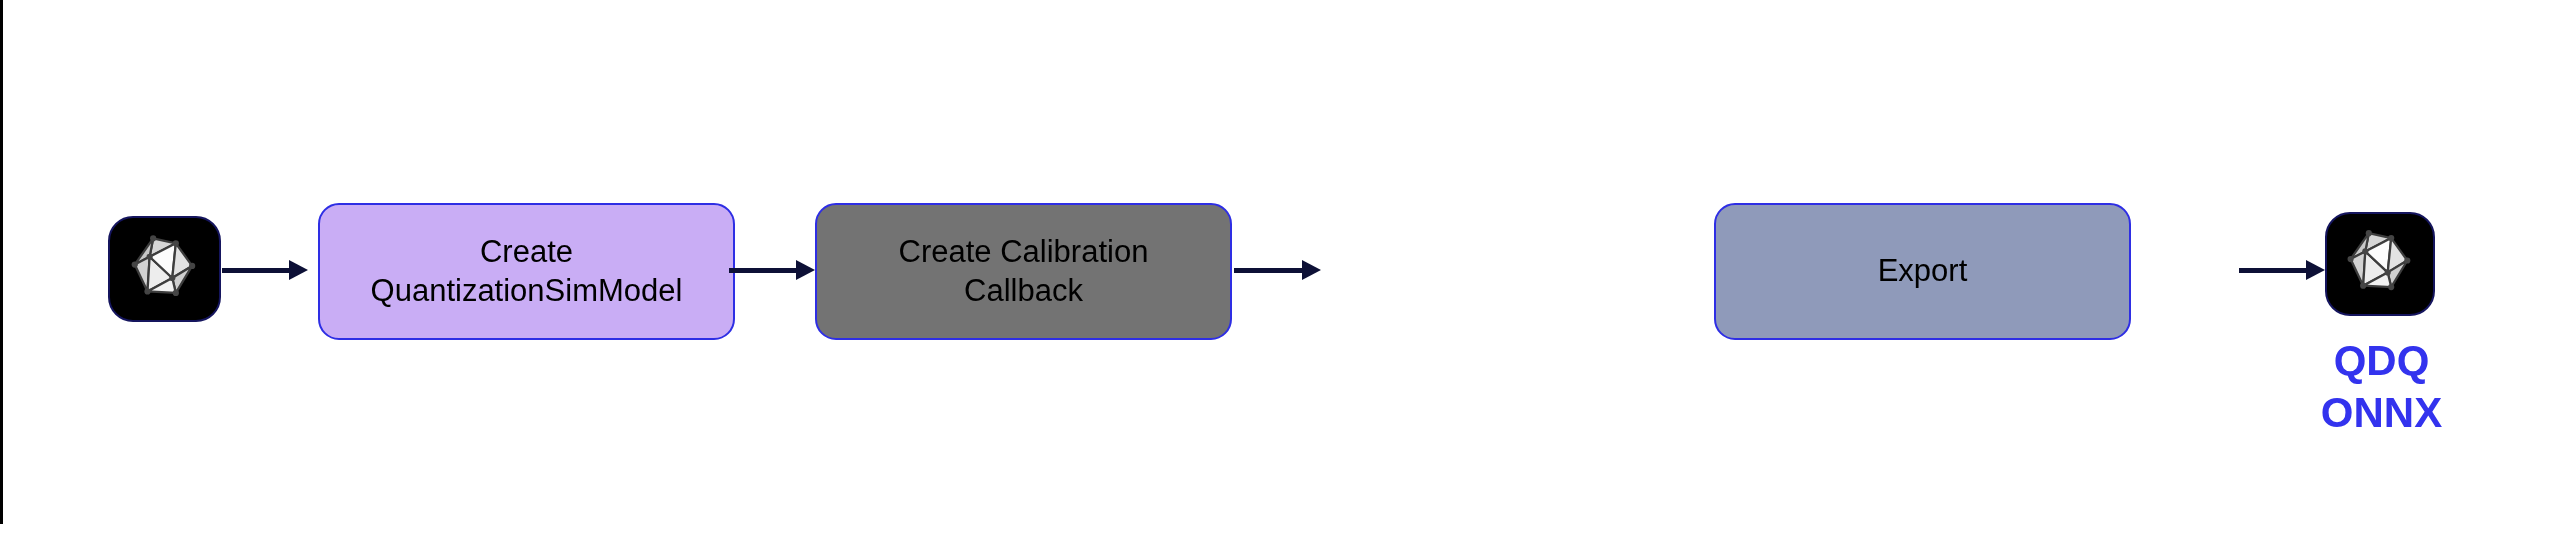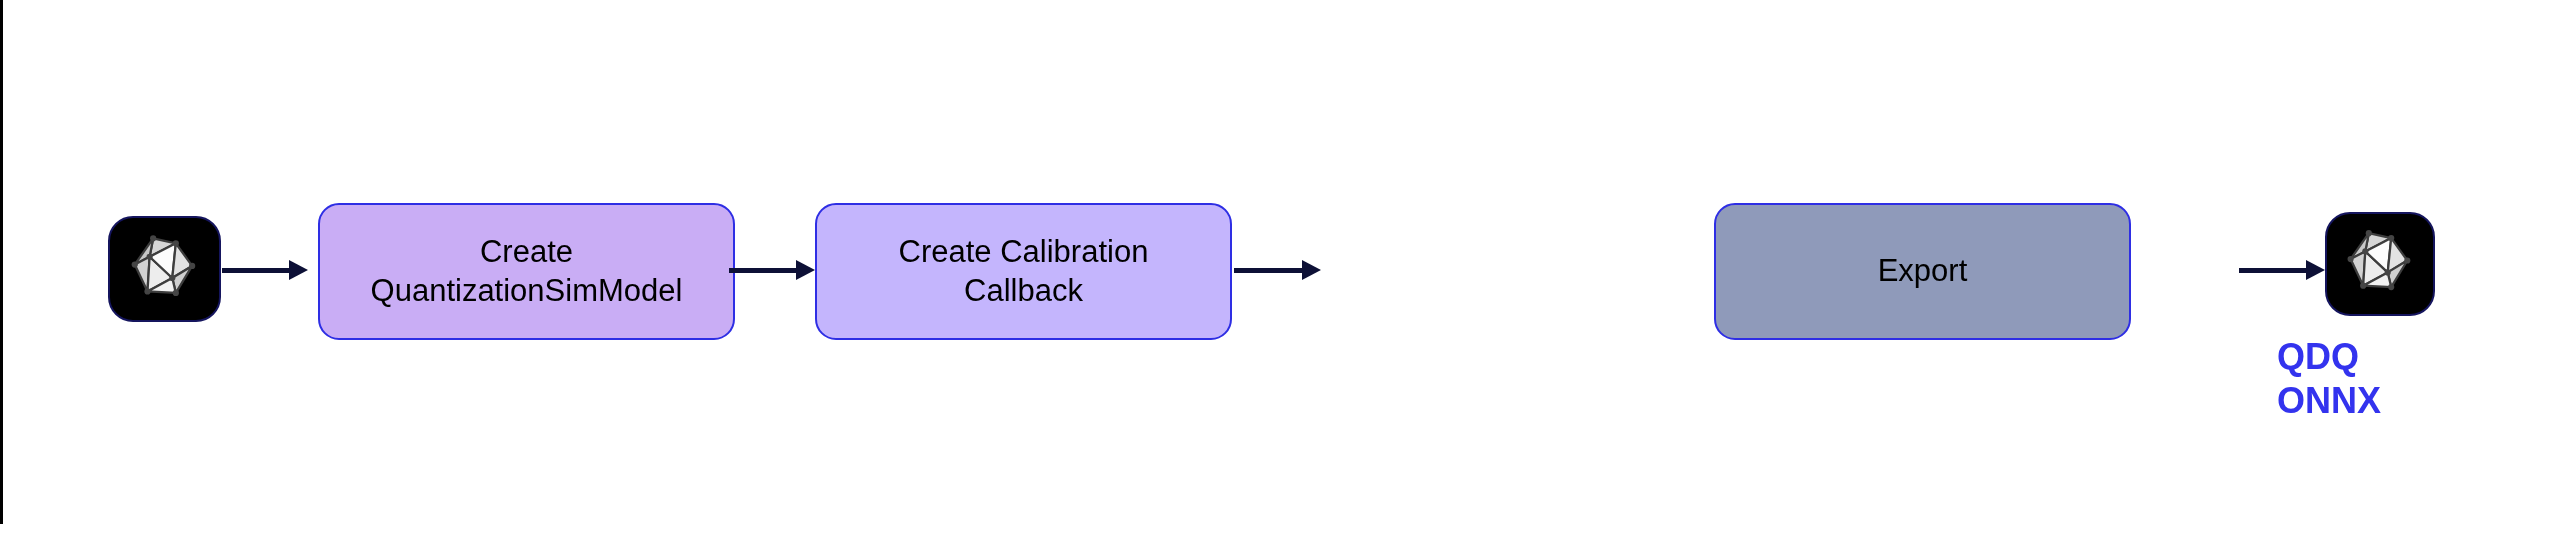--- a/index.html
+++ b/index.html
@@ -119,7 +119,7 @@
     <span class="head"></span>
   </div>
 
-  <div class="step" id="step-2" style="background-color: #c4b5fd;">
+  <div class="step" id="step-2" style="background-color: #737373;">
     <span class="step-label">Create Calibration
 Callback</span>
   </div>

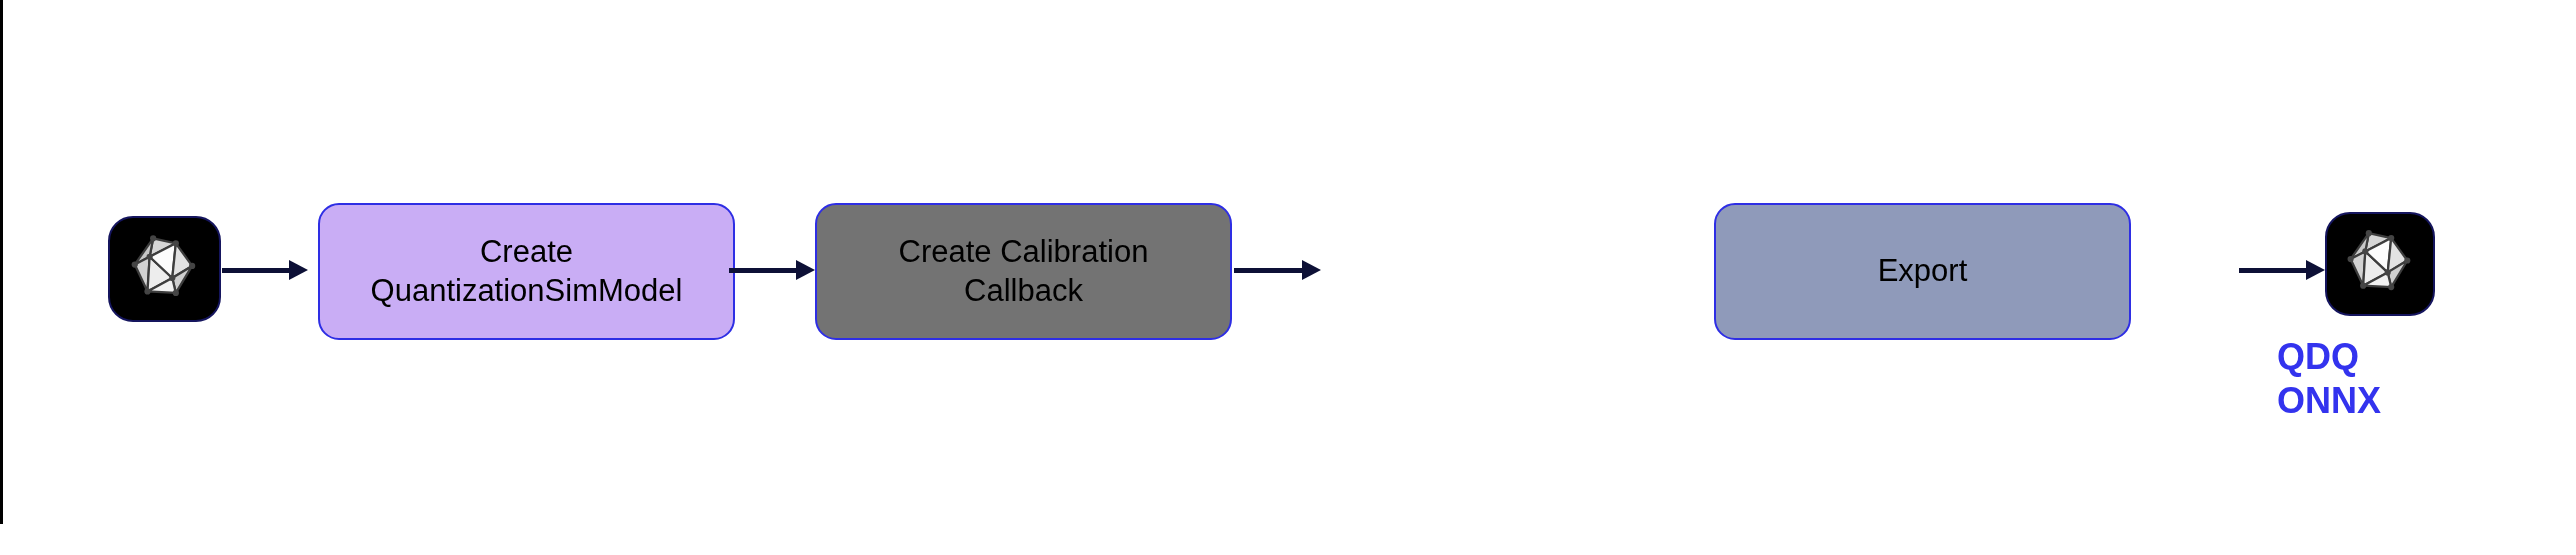--- a/index.html
+++ b/index.html
@@ -66,9 +66,9 @@
   }
   .caption{
     position:absolute;left:2277px;top:335px;width:209px;
-    text-align:left;
+    text-align:center;
     color:var(--caption-text);
-    font-weight:700;font-size:36px;line-height:1.23;
+    font-weight:700;font-size:42px;line-height:1.23;
     white-space:pre-line;
   }
 </style>

